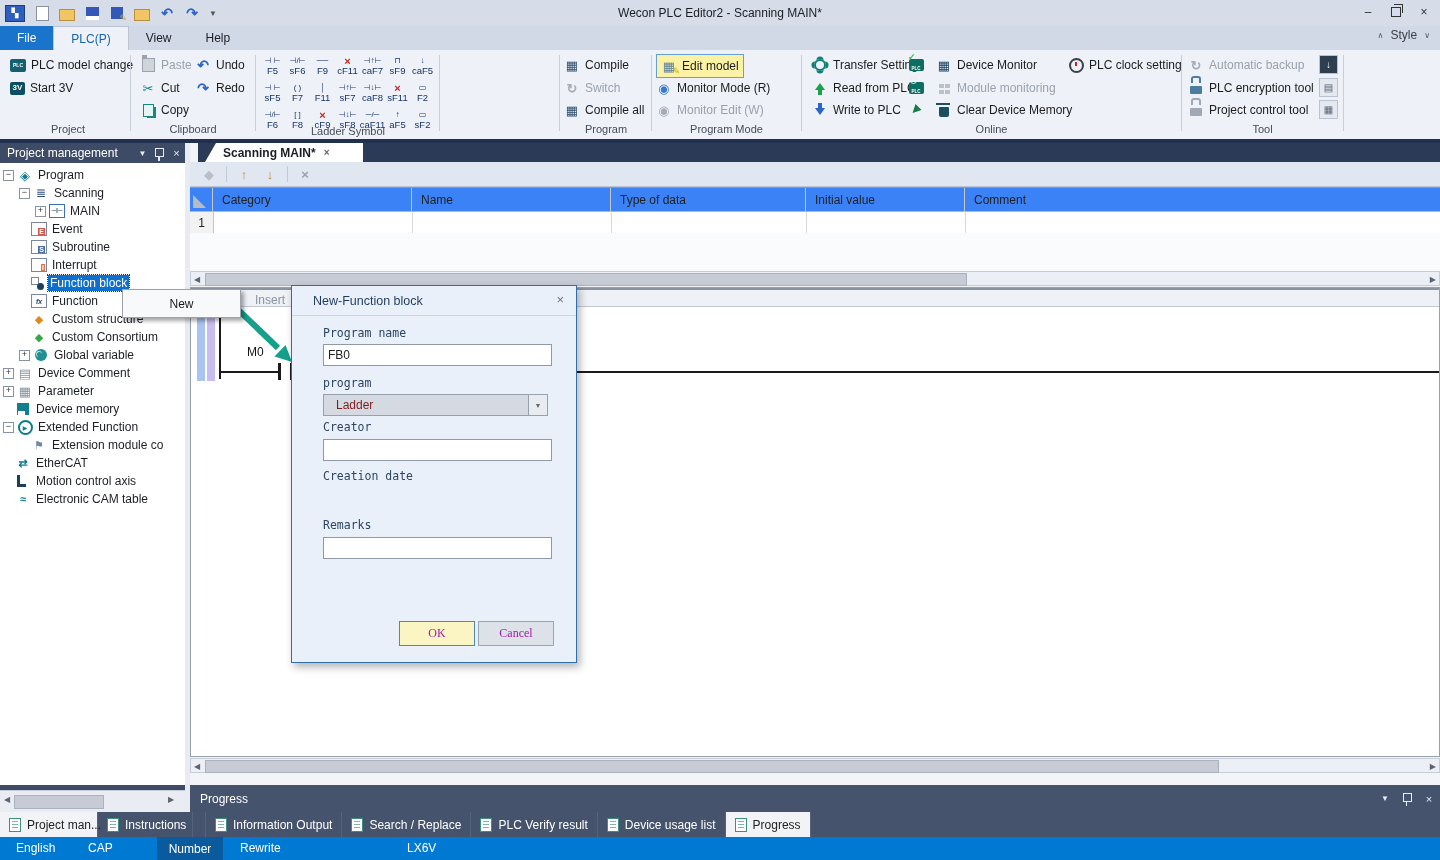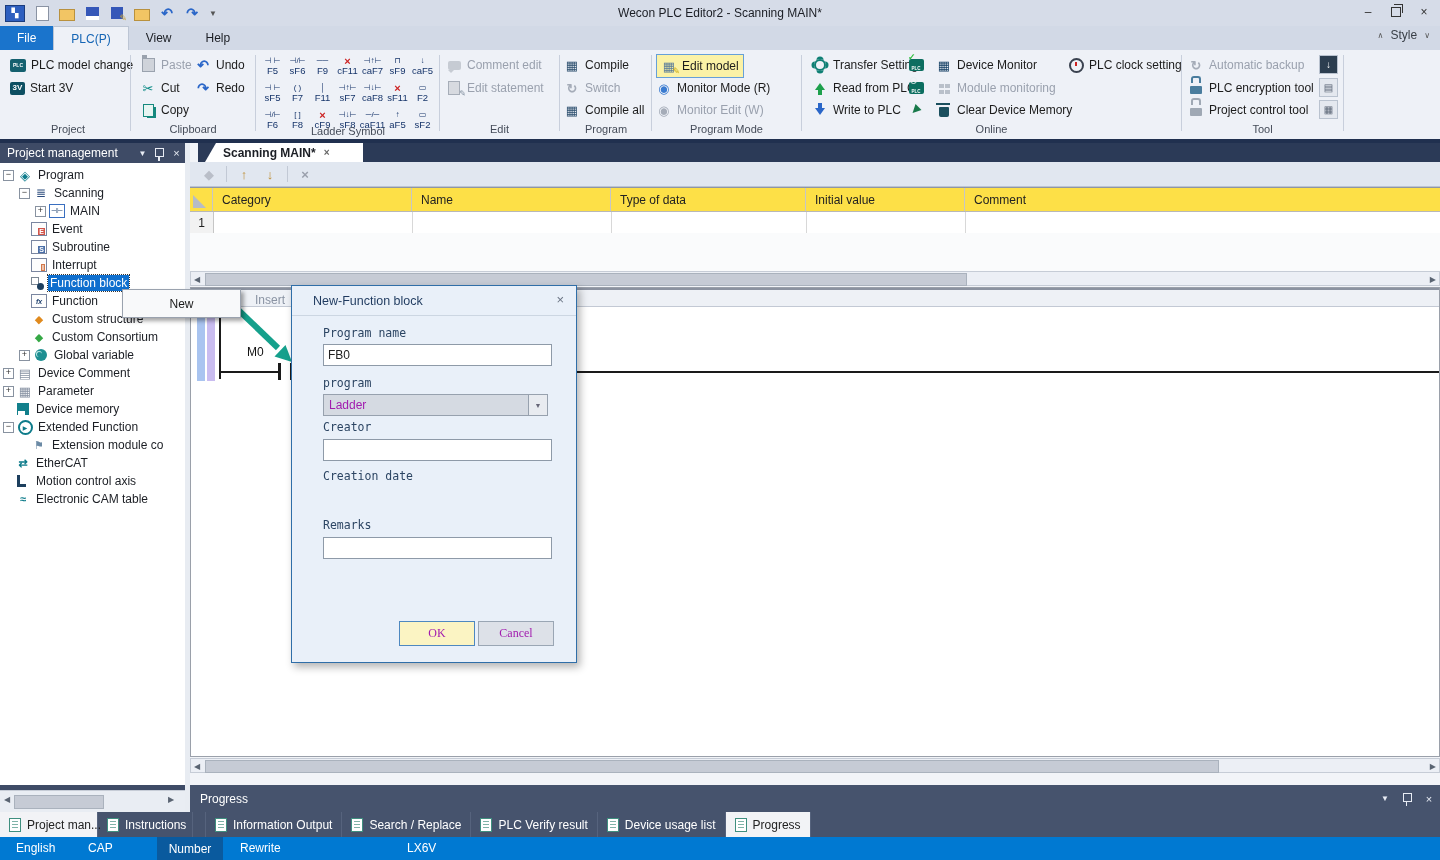--- a/index.html
+++ b/index.html
@@ -351,21 +351,6 @@
     </div>
     <div class="vsep" style="left:439px"></div>
 
-    <div class="grp" style="left:442px;width:115px">
-      <div class="ritem dis" style="left:4px;top:2px">
-        <span class="ic">
-            <span class="ic-bubble"></span>
-          </span>
-        <span>Comment edit</span>
-        </div>
-      <div class="ritem dis" style="left:4px;top:25px">
-        <span class="ic">
-            <span class="ic-pagegray"></span>
-          </span>
-        <span>Edit statement</span>
-        </div>
-      <div class="grp-label">Edit</div>
-    </div>
     <div class="vsep" style="left:559px"></div>
 
     <div class="grp" style="left:562px;width:88px">

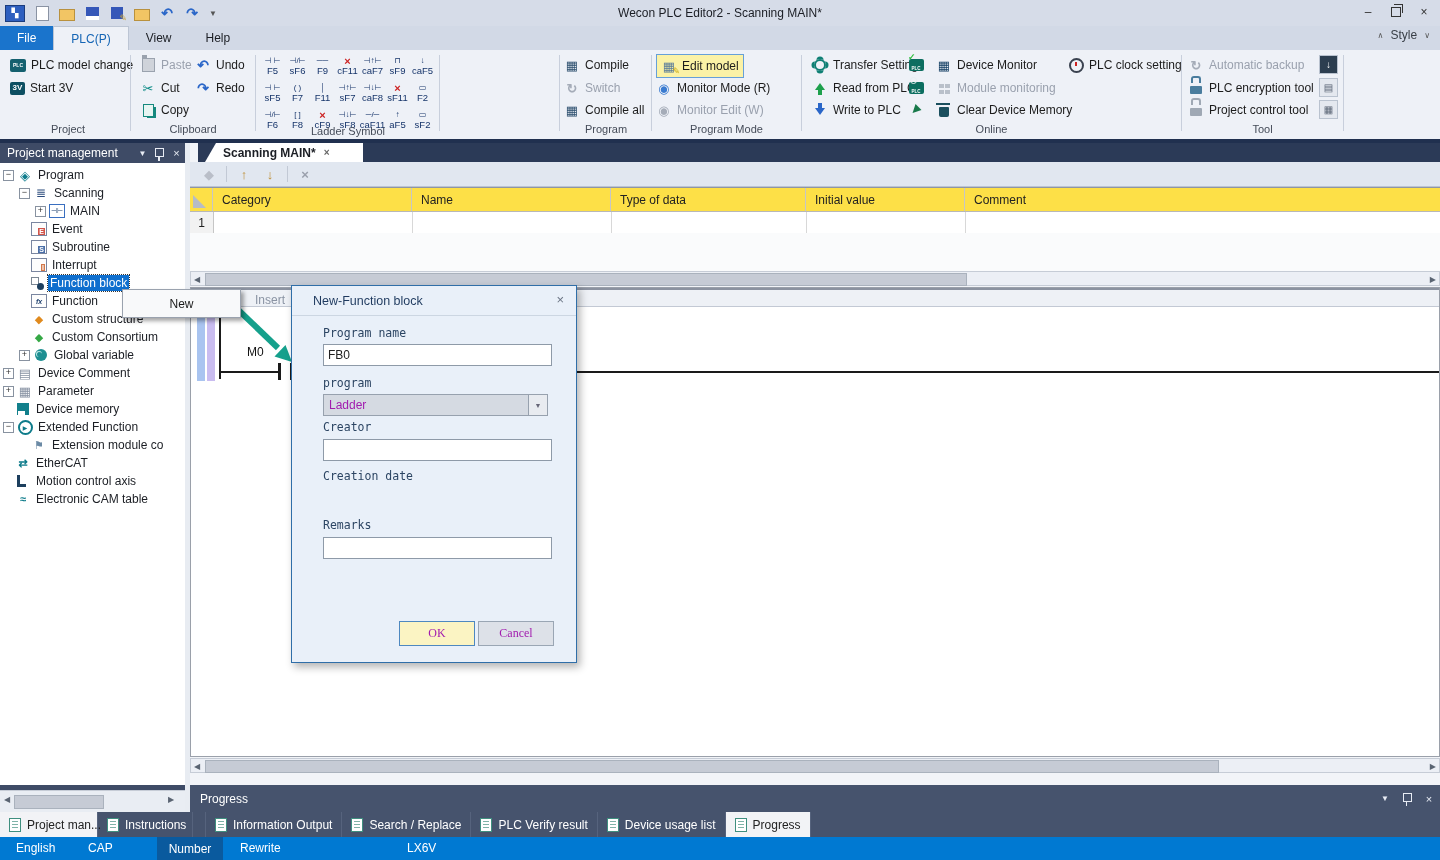--- a/index.html
+++ b/index.html
@@ -118,7 +118,7 @@
   .tsep{width:1px;height:16px;background:#c2c9d5}
   
   #vtable{position:absolute;left:0;top:44px;width:1250px}
-  .thead{display:flex;height:23px;background:#fde047;border-top:1px solid #8f96a3;border-bottom:1px solid #b8b8b8}
+  .thead{display:flex;height:23px;background:#3b82f6;border-top:1px solid #8f96a3;border-bottom:1px solid #b8b8b8}
   .th{border-right:1px solid #c6c6c6;display:flex;align-items:center;padding-left:9px;box-sizing:border-box;color:#222}
   .corner{width:23px;padding:0;position:relative}
   .corner::before{content:"";position:absolute;left:3px;bottom:3px;width:0;height:0;border-left:13px solid #b6bcc6;border-top:13px solid transparent}

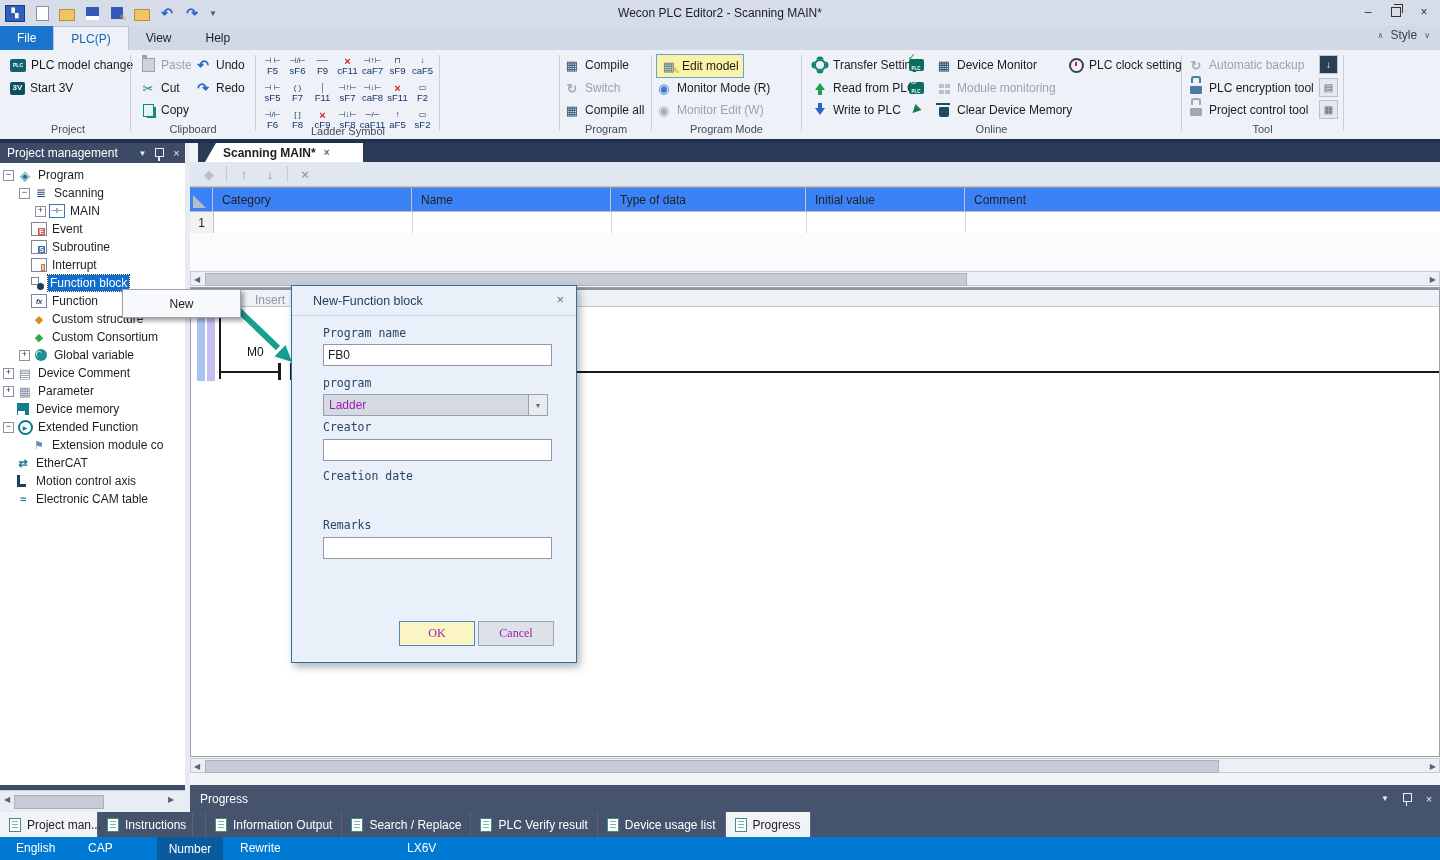--- a/index.html
+++ b/index.html
@@ -160,7 +160,7 @@
   .dfield{position:absolute;left:31px;width:219px;height:20px;border:1px solid #8e9aa8;background:#fff;font-family:"Liberation Sans",sans-serif;font-size:12px;color:#222;padding:0 4px;box-sizing:content-box}
   .dfield.ro{background:#e4e9f0;color:#7b8390}
   .dsel{position:absolute;left:31px;width:225px;height:22px;border:1px solid #97a1ae;background:#d5dae2;display:flex;align-items:center;box-sizing:border-box}
-  .dsel .selval{flex:1;padding-left:5px;color:#a21caf}
+  .dsel .selval{flex:1;padding-left:12px;color:#7f1d1d}
   .dsel .selbtn{width:18px;height:100%;border-left:1px solid #97a1ae;background:#e8ebf0;display:flex;align-items:center;justify-content:center;font-size:7px;color:#667}
   .dbtn{position:absolute;top:335px;width:74px;height:23px;display:flex;align-items:center;justify-content:center;font-family:Liberation Serif, serif;font-size:12px;color:#a21caf}
   .dbtn.ok{left:107px;background:#fbf4c3;border:1px solid #4e88c0}

